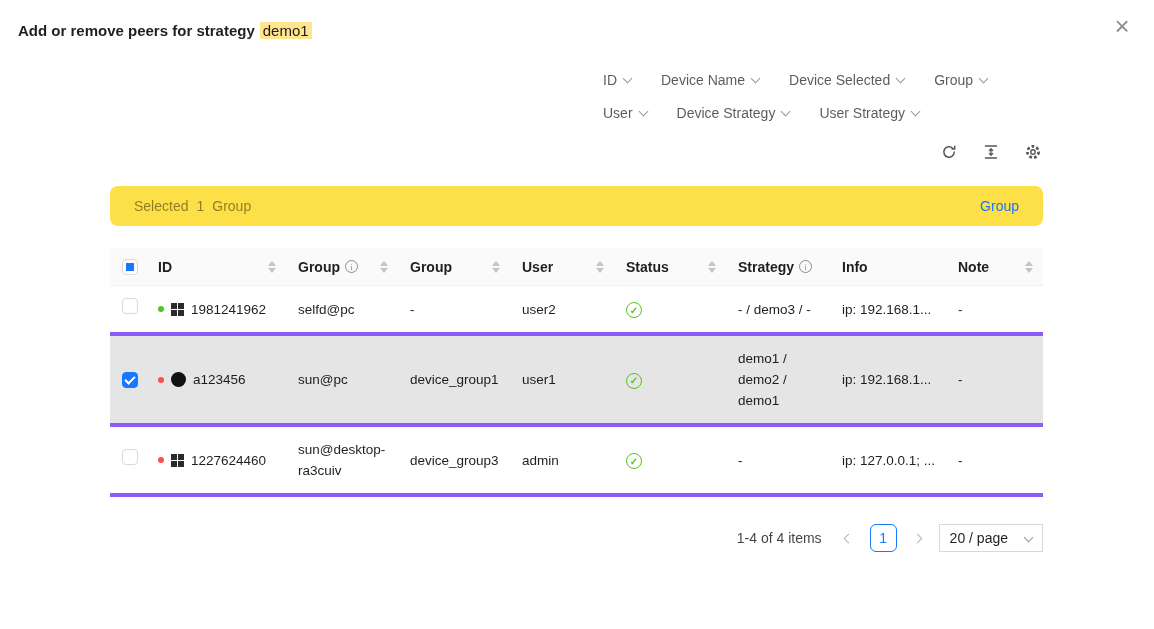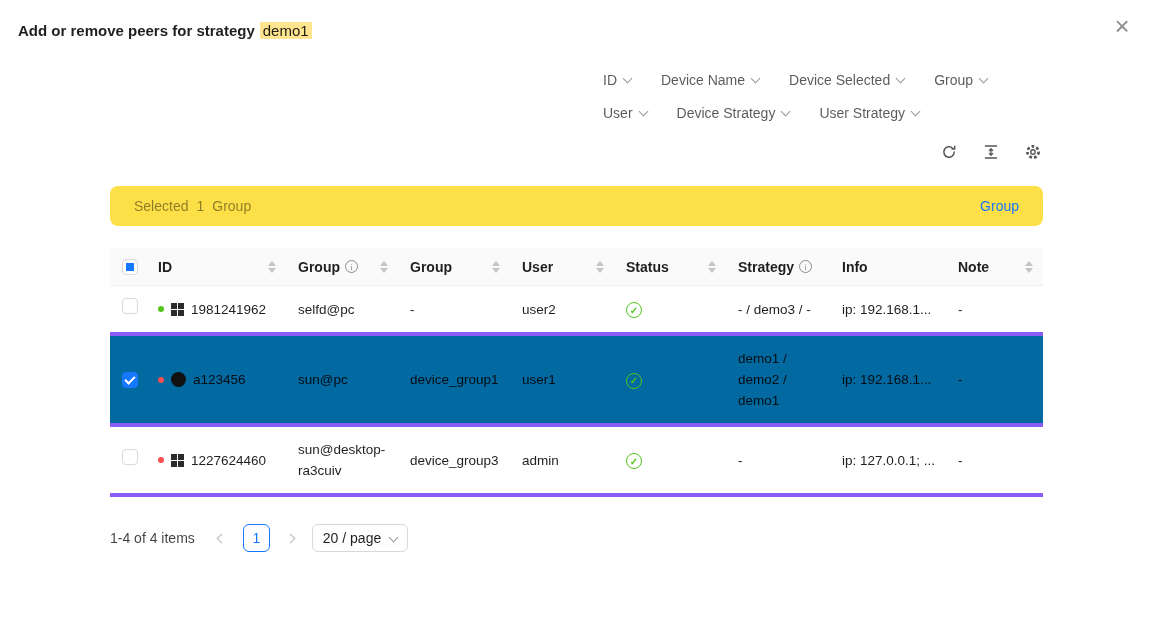--- a/index.html
+++ b/index.html
@@ -51,7 +51,7 @@
 
   td { padding:12px 8px 12px 12px; border-bottom:4px solid #8b5cf6; vertical-align:middle;
     line-height:21px; font-size:13.5px; word-break:break-word; }
-  tr.selected td { background:#0369a1; }
+  tr.selected td { background:#e5e5e5; }
   .nowrap { white-space:nowrap; overflow:hidden; }
 
   .id-cell { display:flex; align-items:center; gap:7px; }

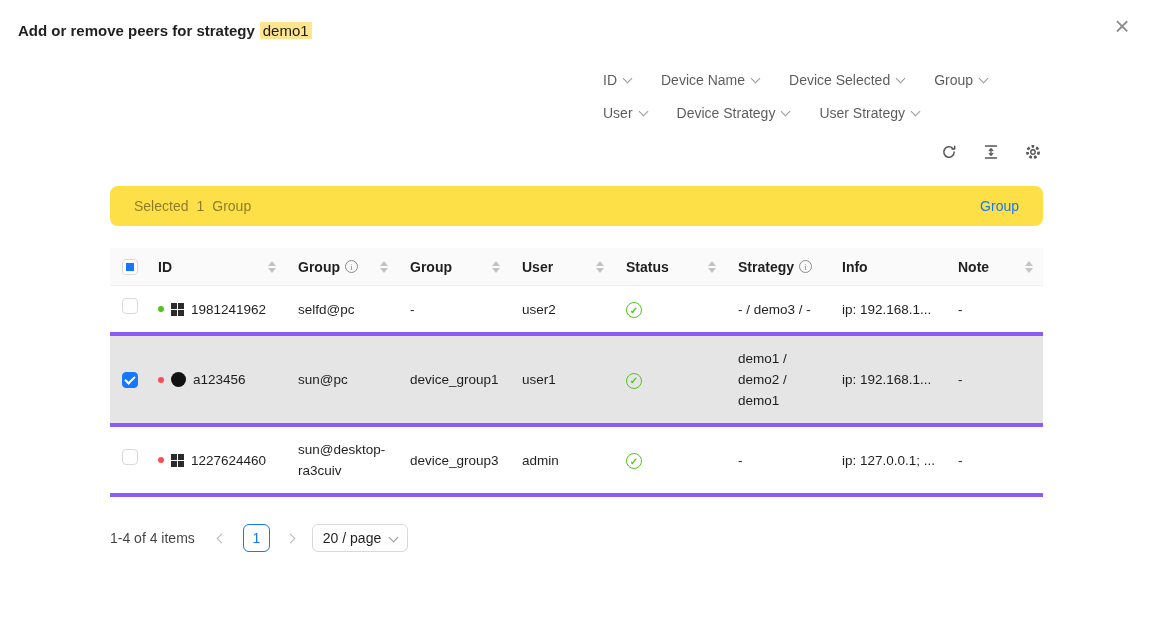--- a/index.html
+++ b/index.html
@@ -74,7 +74,7 @@
   .checkbox.indeterminate::after { content:""; width:8px; height:8px; background:#1677ff; }
 
   
-  .pagination { width:933px; margin:27px 0 0 92px; display:flex; align-items:center; gap:10px; }
+  .pagination { width:933px; margin:27px 0 0 92px; display:flex; justify-content:flex-end; align-items:center; gap:10px; }
   .pg-total { margin-right:6px; color:rgba(0,0,0,0.75); }
   .pg-arrow { width:22px; height:24px; display:flex; align-items:center; justify-content:center;
     color:rgba(0,0,0,0.3); cursor:pointer; }

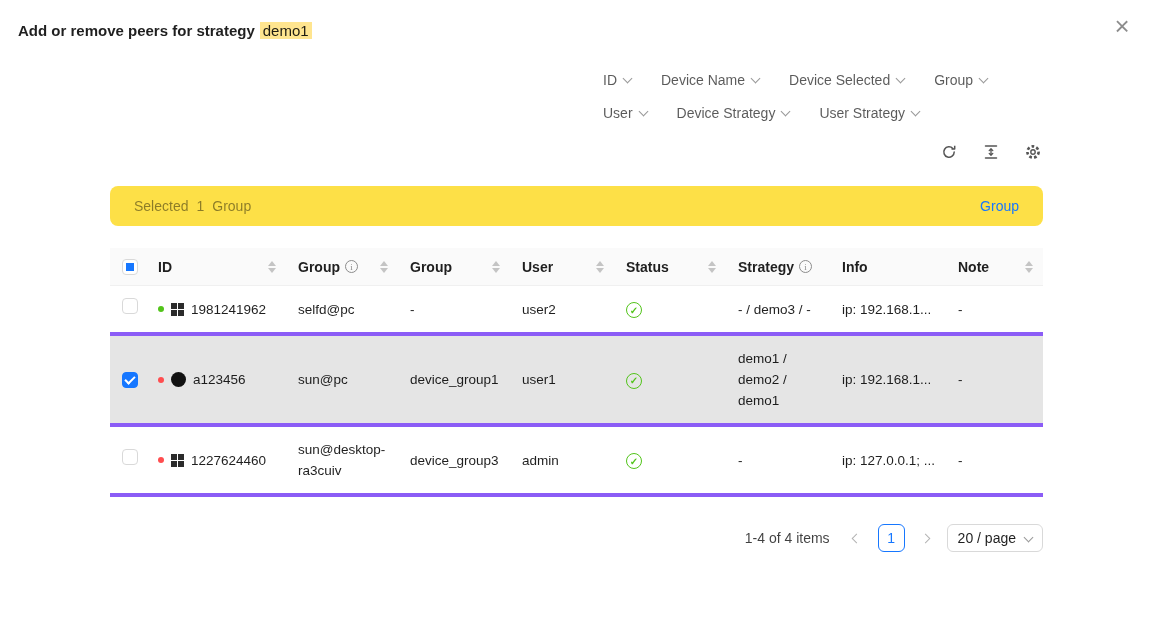--- a/index.html
+++ b/index.html
@@ -82,8 +82,8 @@
   .chev-right { width:7px; height:7px; border-right:1.5px solid currentColor; border-bottom:1.5px solid currentColor; transform:rotate(-45deg); }
   .pg-page { min-width:27px; height:28px; border:1px solid #1677ff; border-radius:6px; color:#1677ff;
     display:flex; align-items:center; justify-content:center; padding:0 4px; cursor:pointer; background:#fff; }
-  .pg-size { height:28px; border:1px solid #d9d9d9; border-radius:6px; display:flex; align-items:center;
-    gap:9px; padding:0 10px; cursor:pointer; color:rgba(0,0,0,0.88); }
+  .pg-size { height:28px; border:1px solid #d9d9d9; border-radius:0; display:flex; align-items:center;
+    gap:17px; padding:0 10px; cursor:pointer; color:rgba(0,0,0,0.88); }
   .pg-size .chev { margin-top:-2px; border-color:#999; }
 </style>
 </head>

